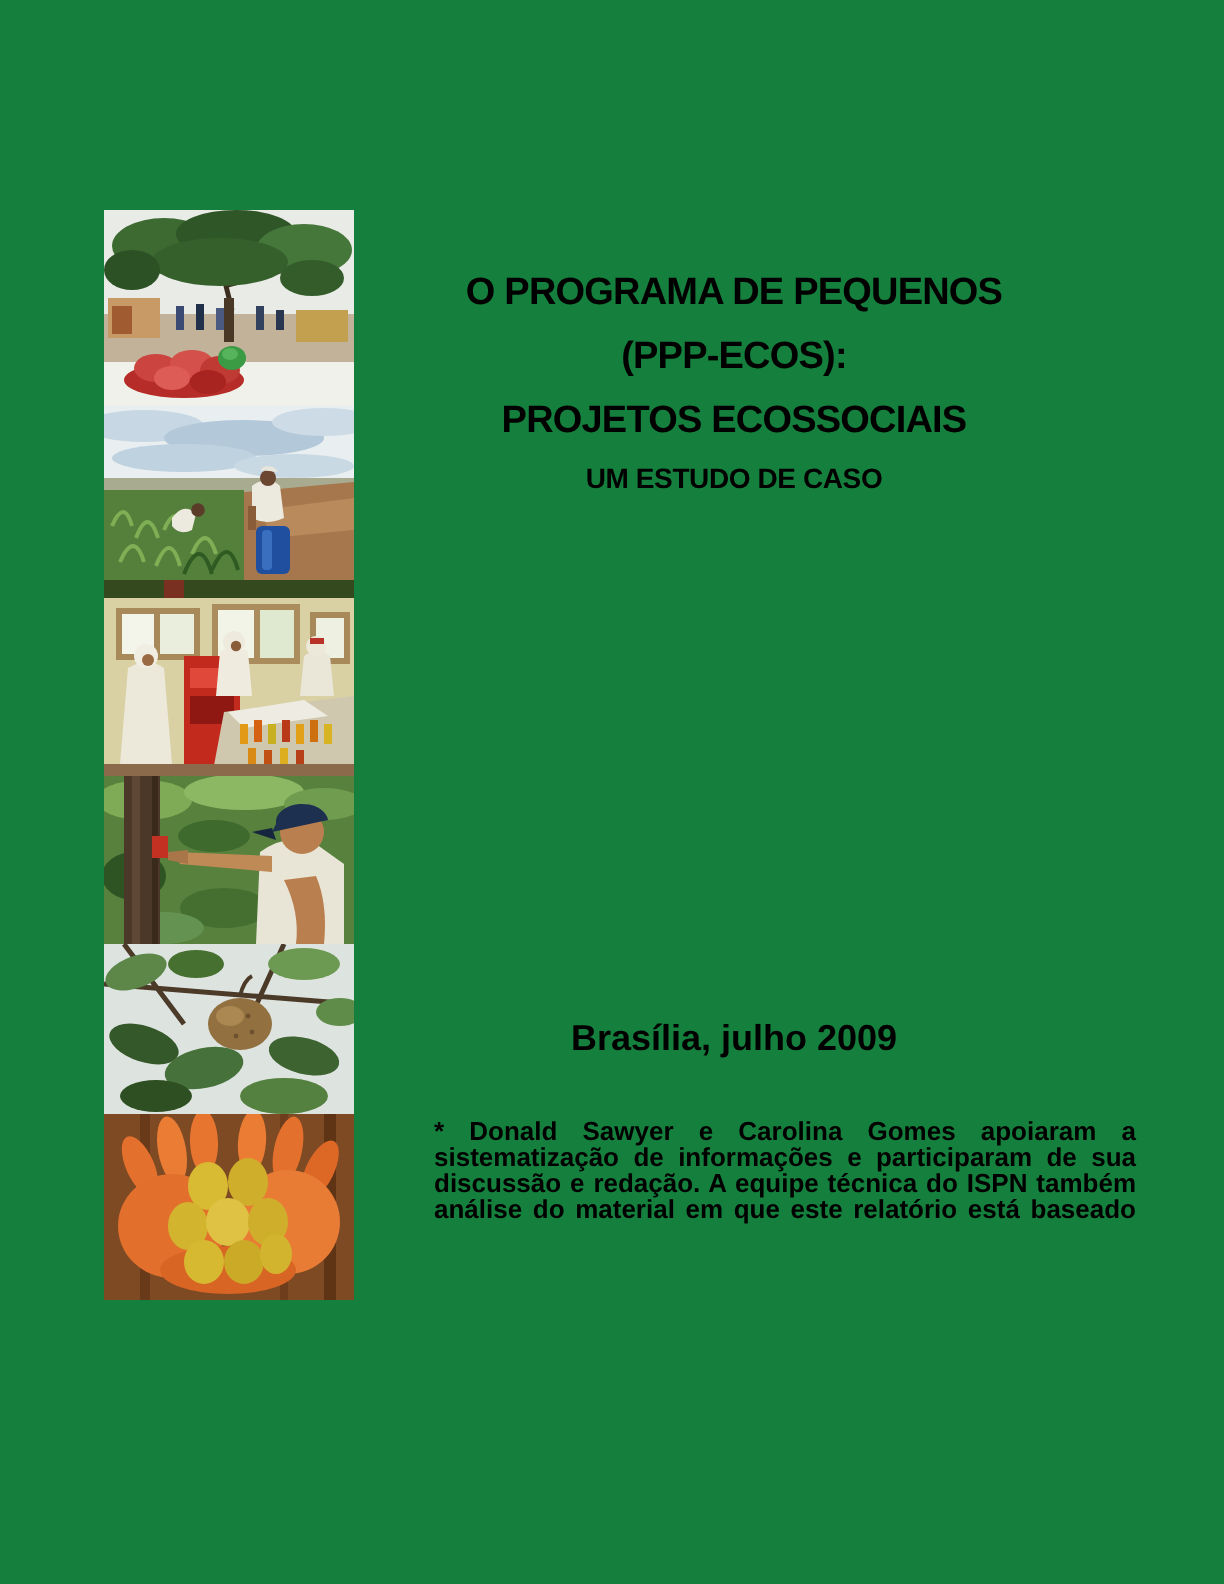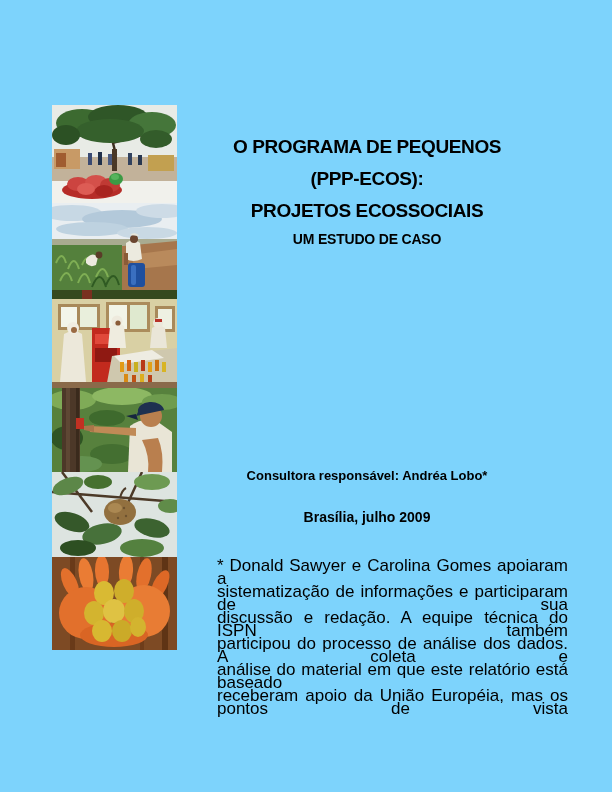--- a/index.html
+++ b/index.html
@@ -6,7 +6,7 @@
   .page {
     position:relative;
     width:612px; height:792px;
-    background:#7dd3fc;
+    background:#15803d;
     overflow:hidden;
     font-family:"Liberation Sans", sans-serif;
     color:#000000;

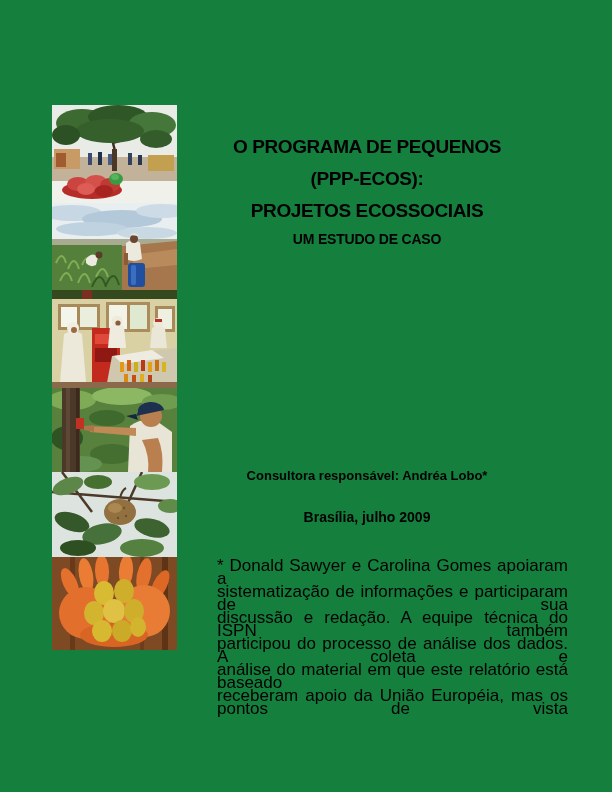--- a/index.html
+++ b/index.html
@@ -245,7 +245,6 @@
     <div class="subtitle">UM ESTUDO DE CASO</div>
   </div>
 
-  <div class="consultant-line">Consultora responsável: Andréa Lobo*</div>
   <div class="place-date">Brasília, julho 2009</div>
 
   <div class="footnote">

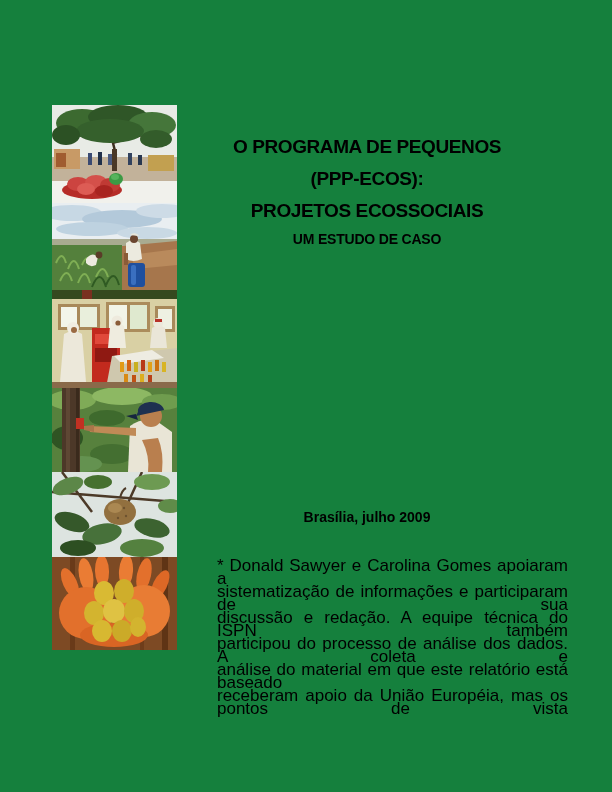--- a/index.html
+++ b/index.html
@@ -41,7 +41,7 @@
   }
   .place-date {
     position:absolute; left:200px; top:509px; width:334px;
-    text-align:center; font-weight:bold; font-size:14px;
+    text-align:center; font-weight:bold; font-size:18px;
   }
 
   .footnote {

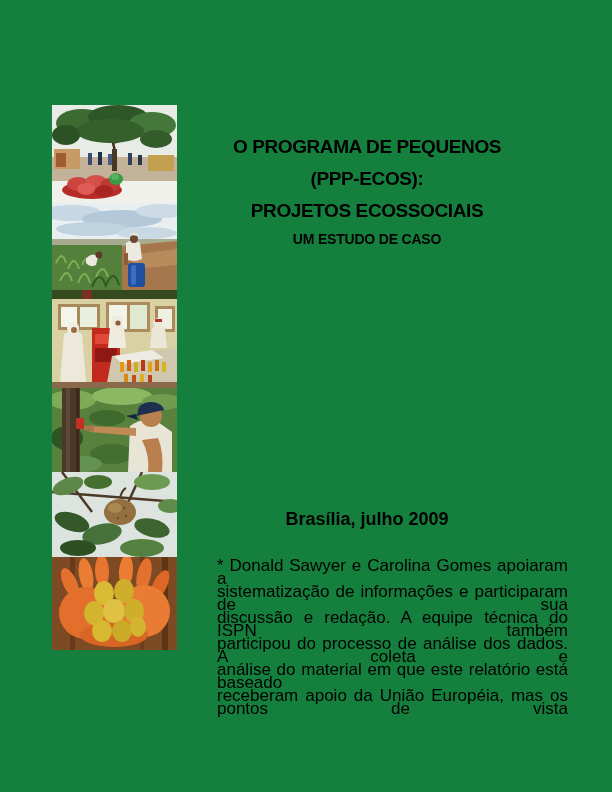--- a/index.html
+++ b/index.html
@@ -46,7 +46,7 @@
 
   .footnote {
     position:absolute; left:217px; top:559px; width:351px;
-    font-weight:normal; font-size:17px; line-height:13px;
+    font-weight:bold; font-size:13px; line-height:13px;
   }
   .footnote .fline {
     text-align:justify;

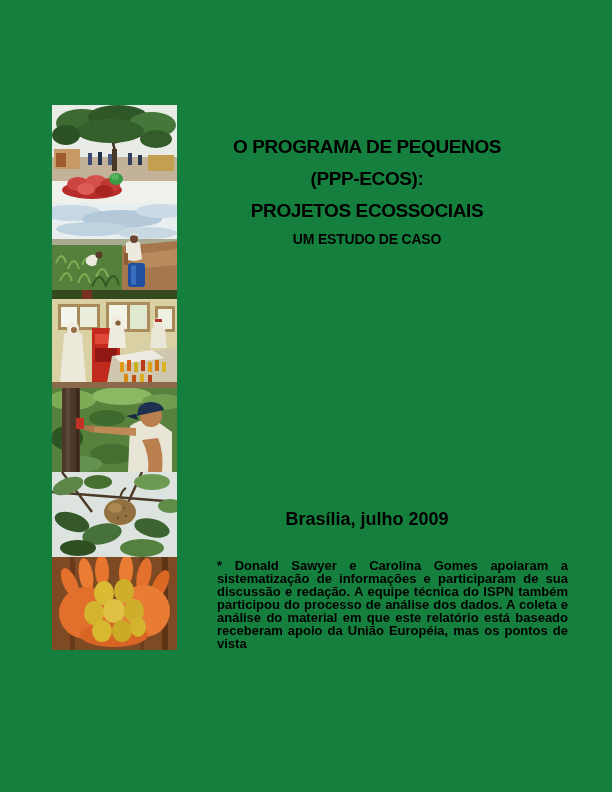--- a/index.html
+++ b/index.html
@@ -251,7 +251,6 @@
     <div class="fline">* Donald Sawyer e Carolina Gomes apoiaram a</div>
     <div class="fline">sistematização de informações e participaram de sua</div>
     <div class="fline">discussão e redação. A equipe técnica do ISPN também</div>
-    <div class="fline">participou do processo de análise dos dados. A coleta e</div>
     <div class="fline">análise do material em que este relatório está baseado</div>
     <div class="fline">receberam apoio da União Européia, mas os pontos de vista</div>
   </div>

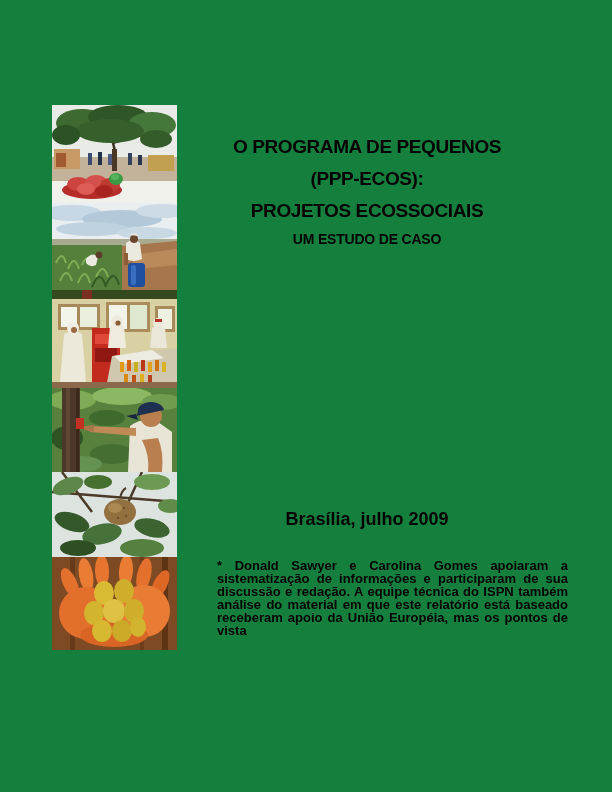--- a/index.html
+++ b/index.html
@@ -252,7 +252,6 @@
     <div class="fline">sistematização de informações e participaram de sua</div>
     <div class="fline">discussão e redação. A equipe técnica do ISPN também</div>
     <div class="fline">análise do material em que este relatório está baseado</div>
-    <div class="fline">receberam apoio da União Européia, mas os pontos de vista</div>
   </div>
 
 </div>

